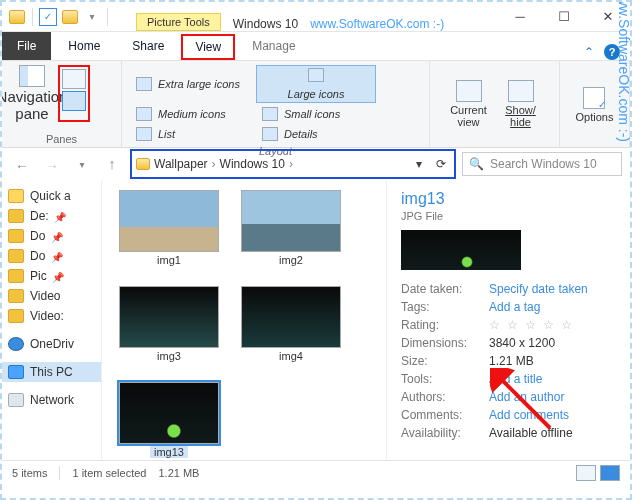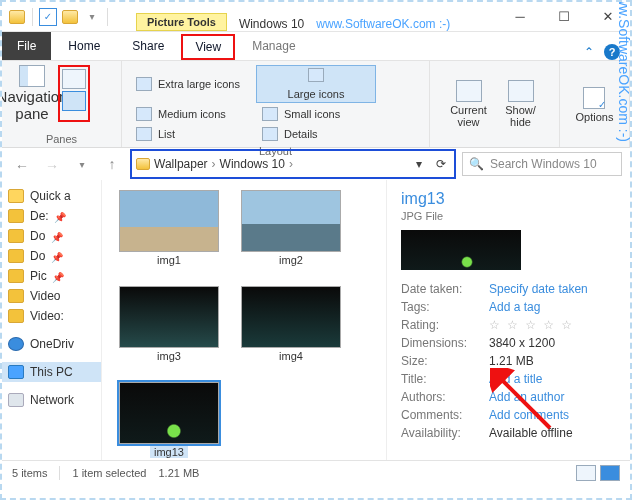--- a/index.html
+++ b/index.html
@@ -11,7 +11,7 @@
 .folder-ico { width:16px; height:14px; background: linear-gradient(#ffe9a6,#f3c23b); border:1px solid #d9a736; border-radius:2px; }
 .qat-sep { width:1px; height:18px; background:#ddd; margin:0 2px; }
 .tabstrip { display:flex; align-items:flex-end; height:100%; margin-left:20px; }
-.pic-tools-label { background:#fff3a0; border:1px solid #e6d34d; padding:2px 10px; font-size:11px; margin-right:12px;font-weight:bold; }
+.pic-tools-label { background:#fff3a0; border:1px solid #e6d34d; padding:2px 10px; font-size:11px; margin-right:12px; }
 .title-text { font-size:12px; color:#333; }
 .watermark-top { color:#4aa3ff; font-size:12px; margin-left:12px; }
 .winbtns { margin-left:auto; display:flex; }

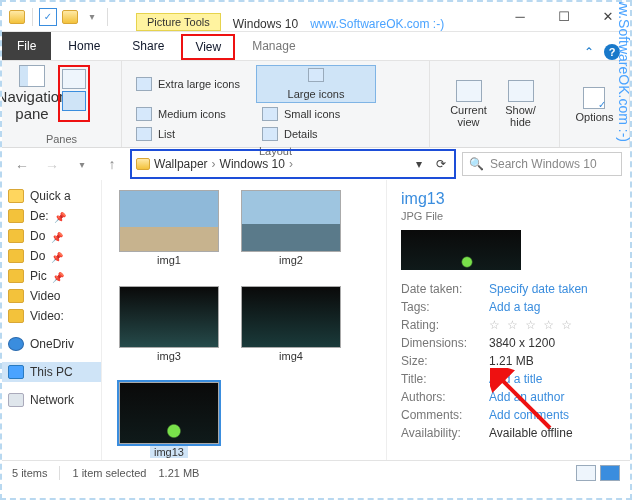--- a/index.html
+++ b/index.html
@@ -36,7 +36,7 @@
 .small-btns { display:flex; flex-direction:column; gap:2px; border:2px solid #e11; padding:2px; }
 .small-btn { width:24px; height:20px; border:1px solid #9ab; background:#eef5fc; display:flex; }
 .small-btn.sel { background:#cfe4f7; border-color:#3a8dde; }
-.layout-group { flex:1; }
+.layout-group { flex:1;font-style:italic; }
 .layout-grid { display:grid; grid-template-columns: repeat(2, 120px); gap:2px 6px; }
 .layout-item { display:flex; align-items:center; gap:6px; padding:2px 6px; font-size:11px; }
 .layout-item.sel { background:#cfe4f7; border:1px solid #7fb4e5;flex-direction:column; }

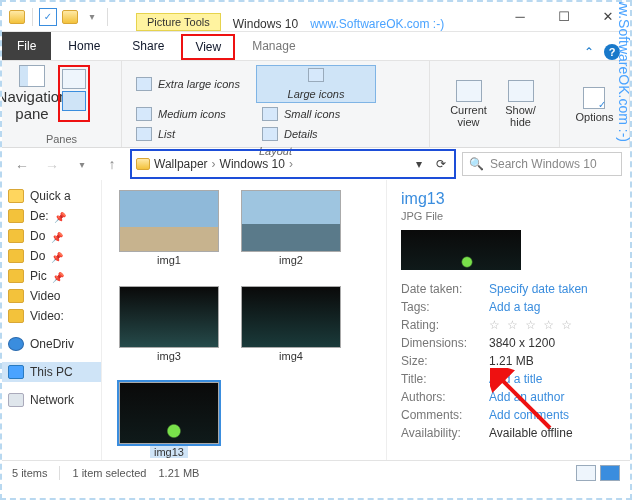--- a/index.html
+++ b/index.html
@@ -195,7 +195,7 @@
       </div>
       <div class="cv-btn">
         <span class="cv-glyph"></span>
-        <span style="white-space:pre-line;">Show/
+        <span style="white-space:pre-line;text-decoration:underline;">Show/
 hide</span>
       </div>
     </div>

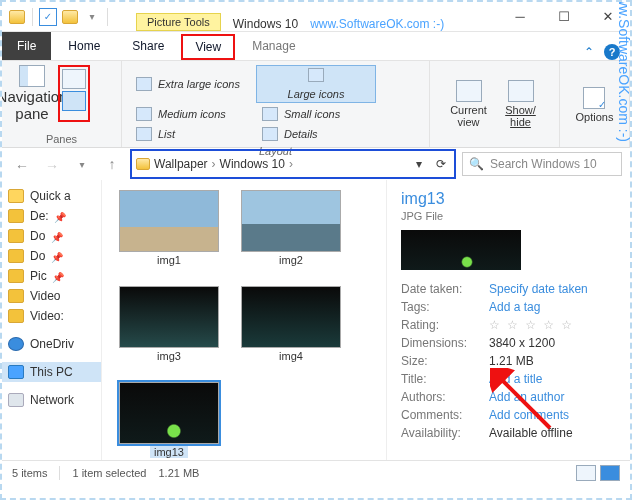--- a/index.html
+++ b/index.html
@@ -330,7 +330,7 @@
         <span class="d-val">1.21 MB</span>
       </div>
     <div class="d-row">
-        <span class="d-key">Title:</span>
+        <span class="d-key">Tools:</span>
         <span class="d-val link">Add a title</span>
       </div>
     <div class="d-row">

